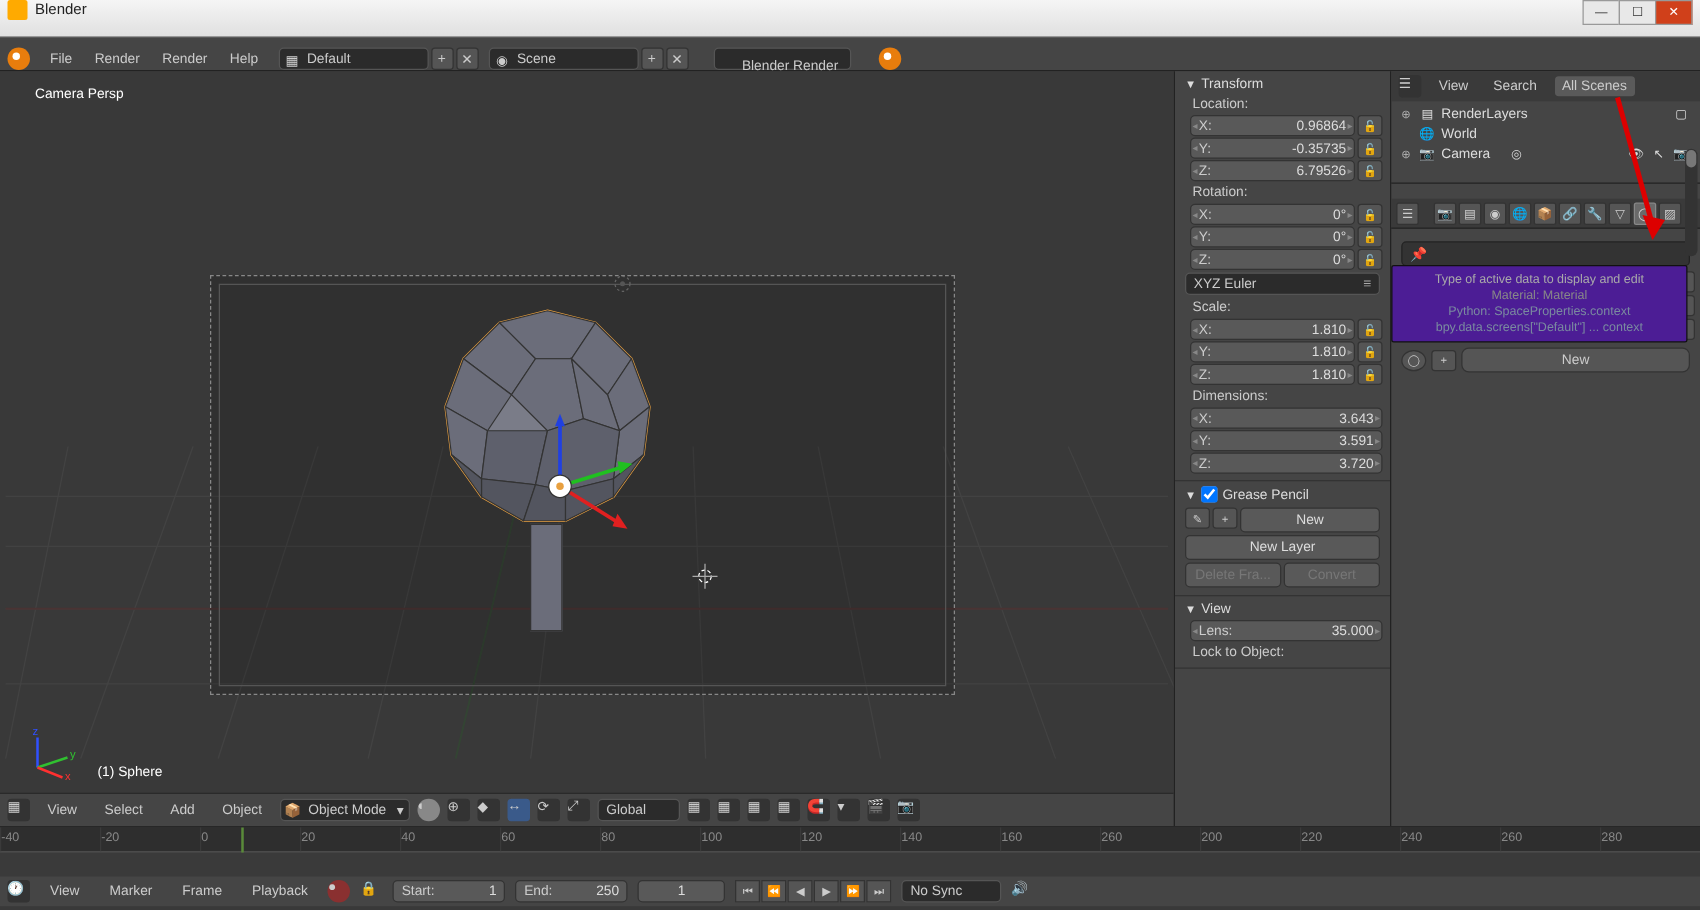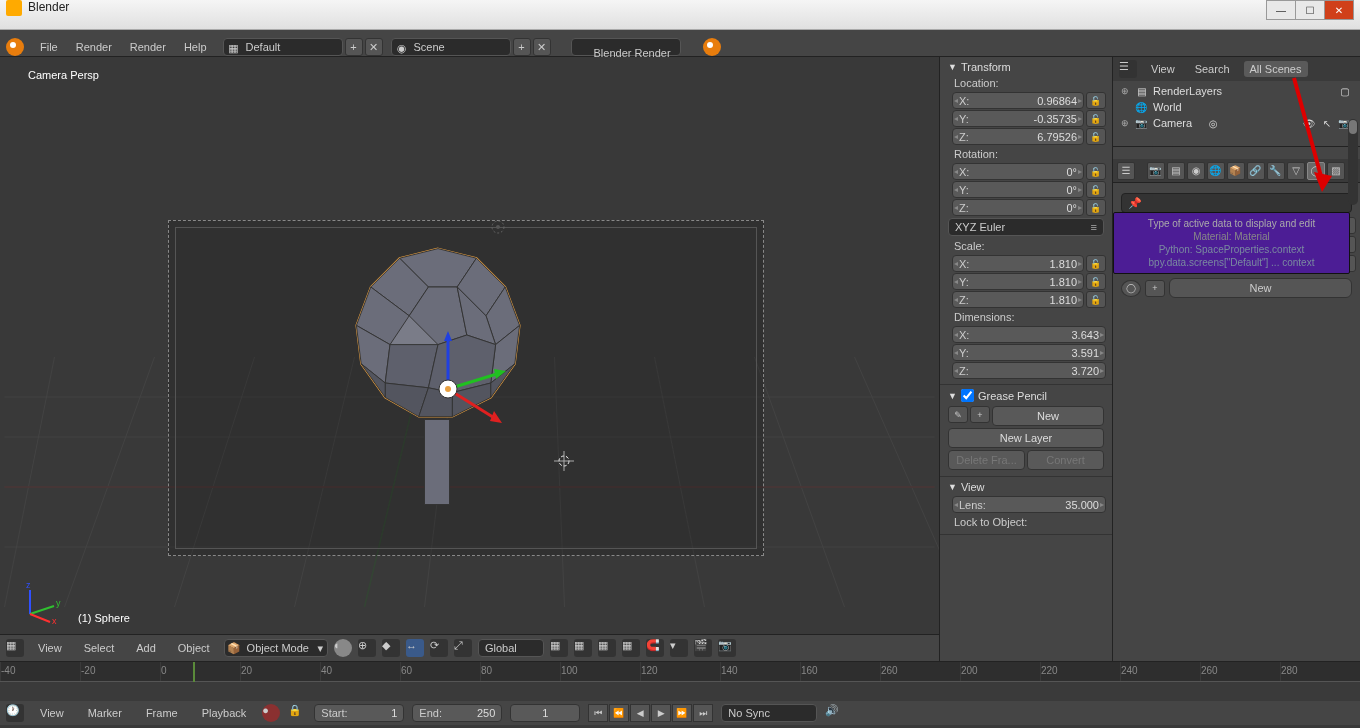--- a/index.html
+++ b/index.html
@@ -525,7 +525,7 @@
     <div class="play-btn">⏩</div>
     <div class="play-btn">⏭</div>
   </div>
-  <div class="header-dropdown" style="width:96px;padding-left:6px;">
+  <div class="header-dropdown" style="width:80px;padding-left:6px;">
       <span>No Sync</span>
     </div>
   <div class="hdr-icon" style="width:18px;height:18px;">🔊</div>

